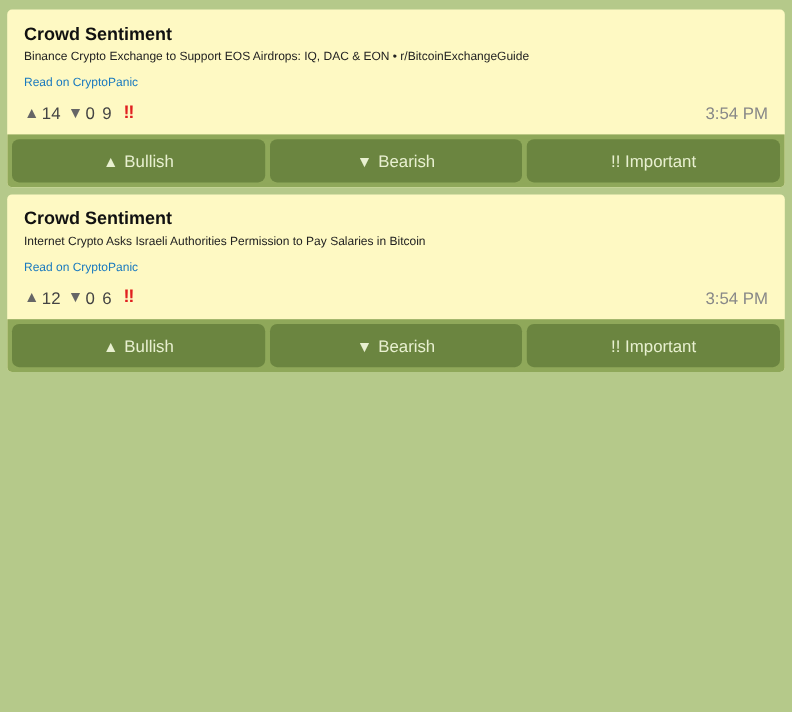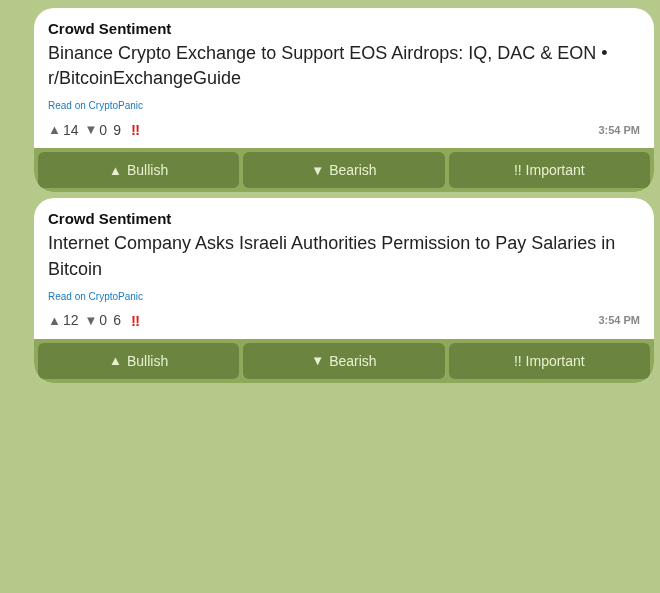--- a/index.html
+++ b/index.html
@@ -14,10 +14,9 @@
       padding: 8px 6px;
     }
     .card {
-      background: #ffffff;
-      border-radius: 20px;
+      background: #fef9c3;
+      border-radius: 4px;
       overflow: hidden;
-      margin-left: 28px;
     }
     .card-body {
       padding: 12px 14px 10px 14px;

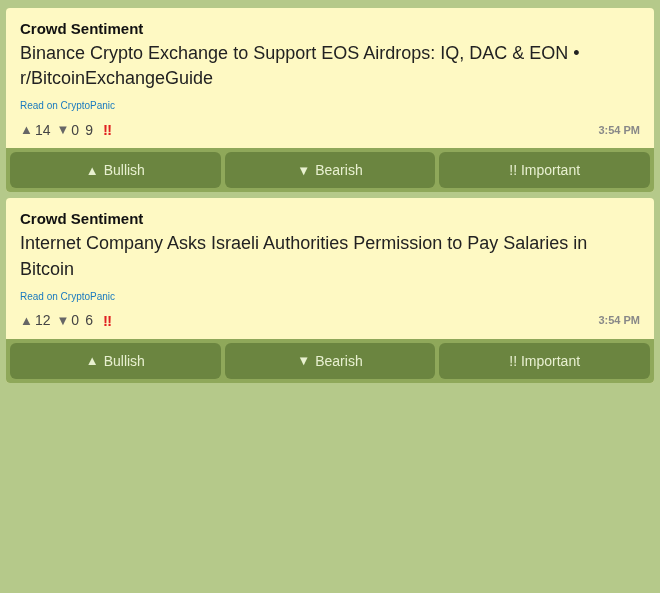--- a/index.html
+++ b/index.html
@@ -28,7 +28,7 @@
       margin-bottom: 4px;
     }
     .article-text {
-      font-size: 18px;
+      font-size: 10px;
       color: #222;
       line-height: 1.4;
       margin-bottom: 4px;

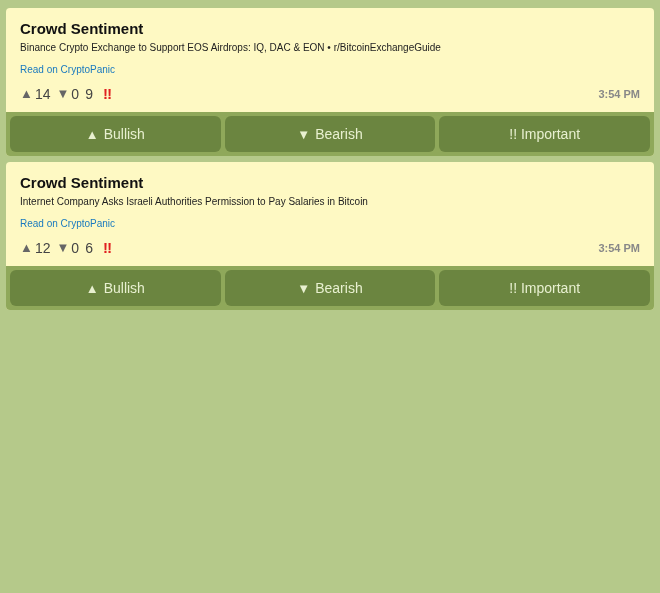--- a/index.html
+++ b/index.html
@@ -77,9 +77,8 @@
       margin-left: 4px;
     }
     .timestamp {
-      font-size: 11px;
+      font-size: 14px;
       color: #888;
-      font-weight: bold;
     }
     .actions-row {
       display: flex;

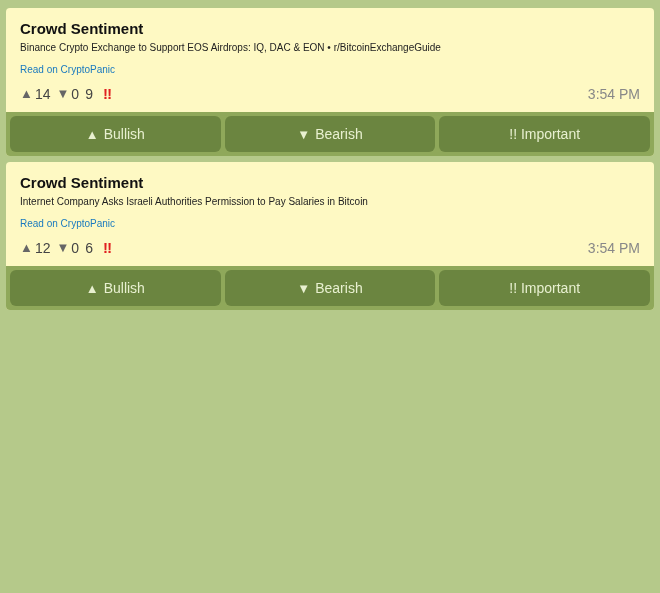--- a/index.html
+++ b/index.html
@@ -147,7 +147,7 @@
     <div class="card">
     <div class="card-body">
       <div class="card-title">Crowd Sentiment</div>
-      <div class="article-text">Internet Company Asks Israeli Authorities Permission to Pay Salaries in Bitcoin</div>
+      <div class="article-text">Internet Crypto Asks Israeli Authorities Permission to Pay Salaries in Bitcoin</div>
       <a class="read-link" href="#">Read on CryptoPanic</a>
       <div class="stats-row">
         <div class="stats-left">

